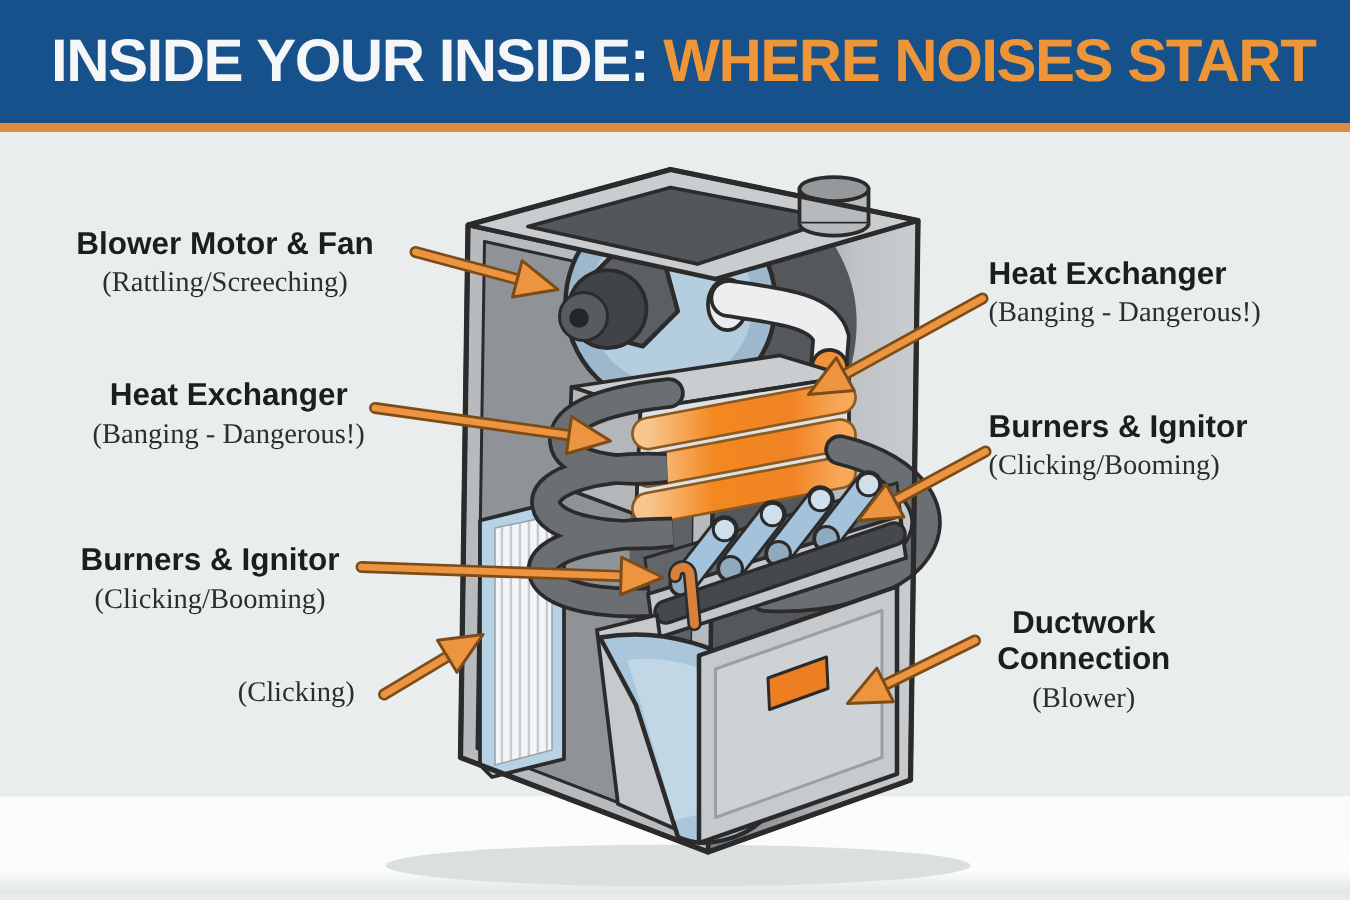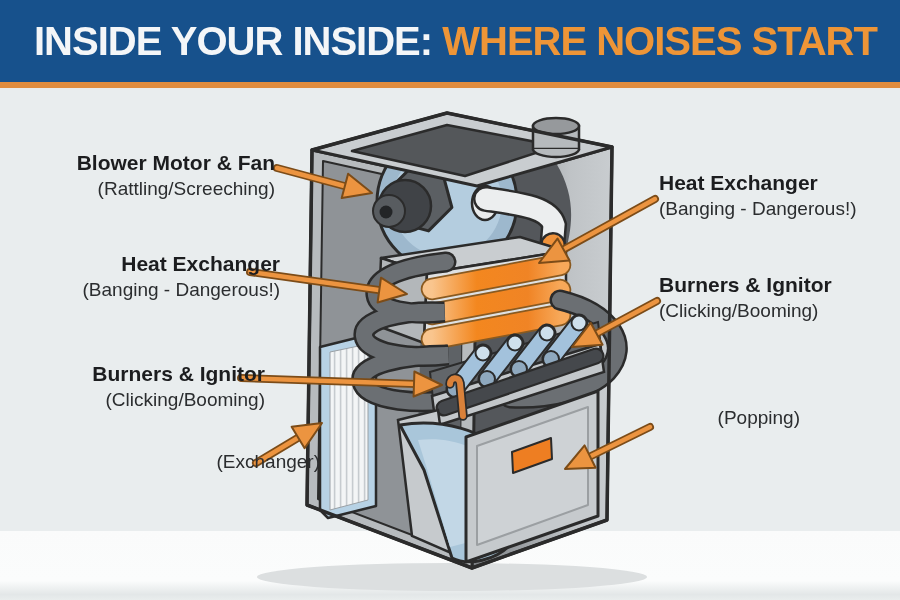--- a/index.html
+++ b/index.html
@@ -28,7 +28,7 @@
   }
   .lbl .name{ font-size:21px; font-weight:bold; display:block; }
   .lbl .noise{ font-size:19px; font-weight:normal; color:#2b2d2f; display:block; line-height:23px; margin-top:2px; }
-  .ta-c{ text-align:right; }
+  .ta-c{ text-align:center; }
   .ta-l{ text-align:left; }
   svg{ position:absolute; left:0; top:0; }
   

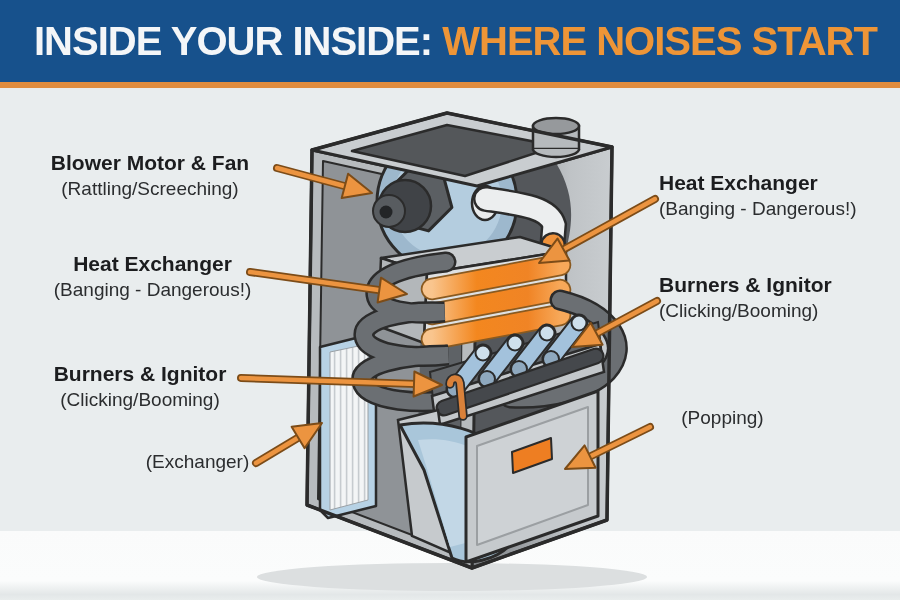--- a/index.html
+++ b/index.html
@@ -27,7 +27,7 @@
     position:absolute; line-height:24px; color:#1c1d1f;
   }
   .lbl .name{ font-size:21px; font-weight:bold; display:block; }
-  .lbl .noise{ font-size:19px; font-weight:normal; color:#2b2d2f; display:block; line-height:23px; margin-top:2px; }
+  .lbl .noise{ font-size:19px; font-weight:normal; color:#2b2d2f; display:block; line-height:23px; margin-top:2px;font-family:Liberation Serif, serif; }
   .ta-c{ text-align:center; }
   .ta-l{ text-align:left; }
   svg{ position:absolute; left:0; top:0; }

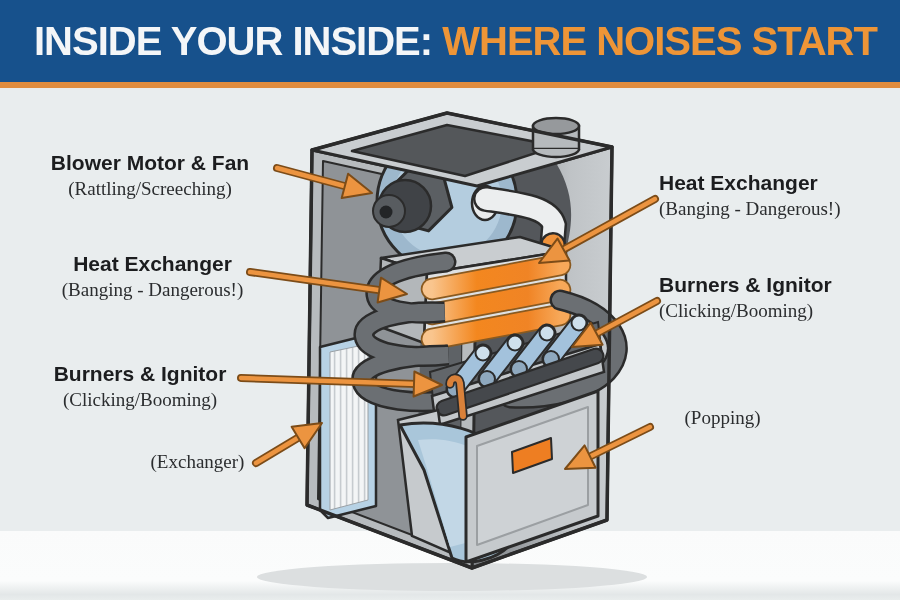--- a/index.html
+++ b/index.html
@@ -245,6 +245,7 @@
     <span class="noise">(Clicking/Booming)</span>
   </div>
   <div class="lbl ta-c" style="left:645px; top:404px; width:155px;">
+    <span class="name">Ductwork Connection</span>
     <span class="noise">(Popping)</span>
   </div>
 

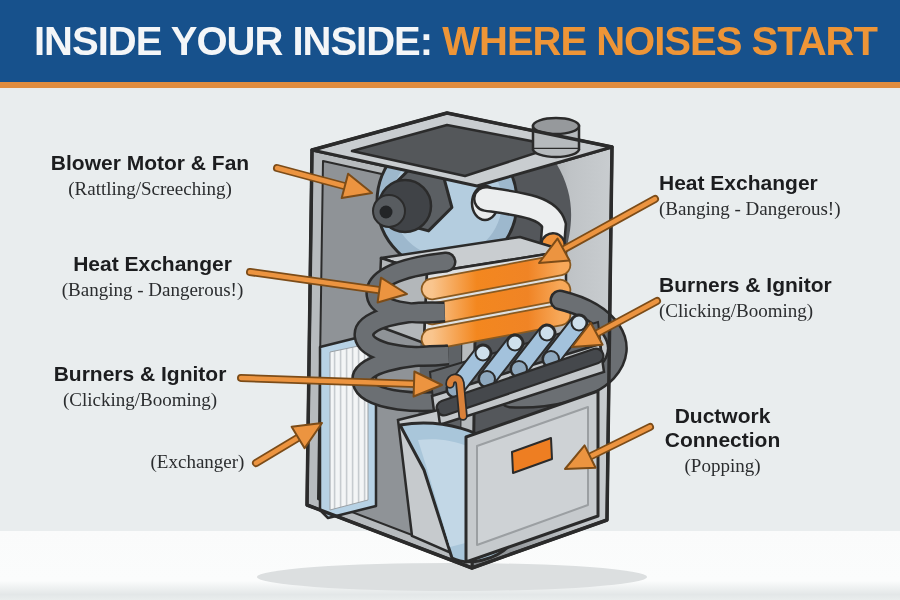--- a/index.html
+++ b/index.html
@@ -233,7 +233,7 @@
     <span class="noise">(Clicking/Booming)</span>
   </div>
   <div class="lbl ta-c" style="left:75px; top:448px; width:245px;">
-    <span class="noise">(Exchanger)</span>
+    <span class="noise">(Clicking)</span>
   </div>
 
   <div class="lbl ta-l" style="left:659px; top:171px; width:235px;">

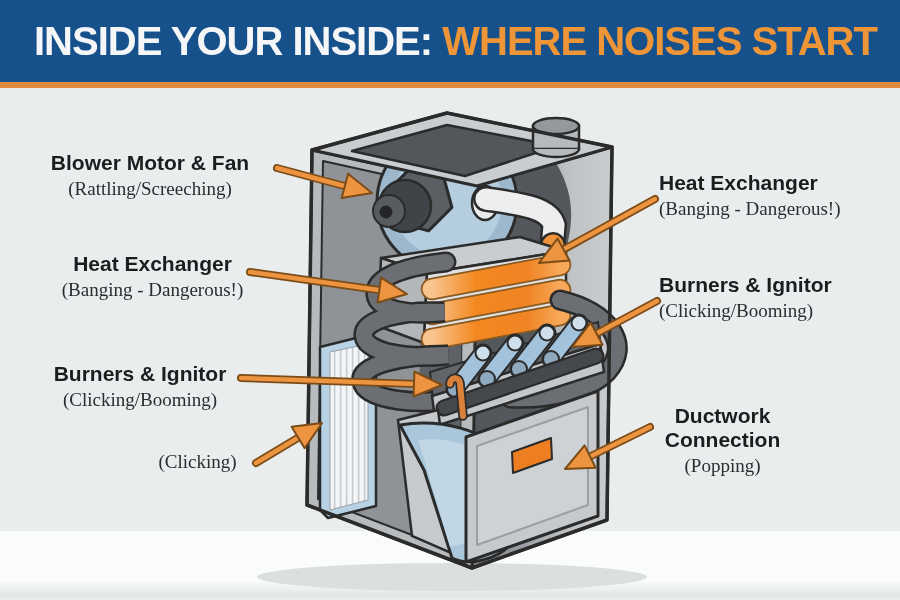--- a/index.html
+++ b/index.html
@@ -246,7 +246,7 @@
   </div>
   <div class="lbl ta-c" style="left:645px; top:404px; width:155px;">
     <span class="name">Ductwork Connection</span>
-    <span class="noise">(Popping)</span>
+    <span class="noise">(Blower)</span>
   </div>
 
 </div>

